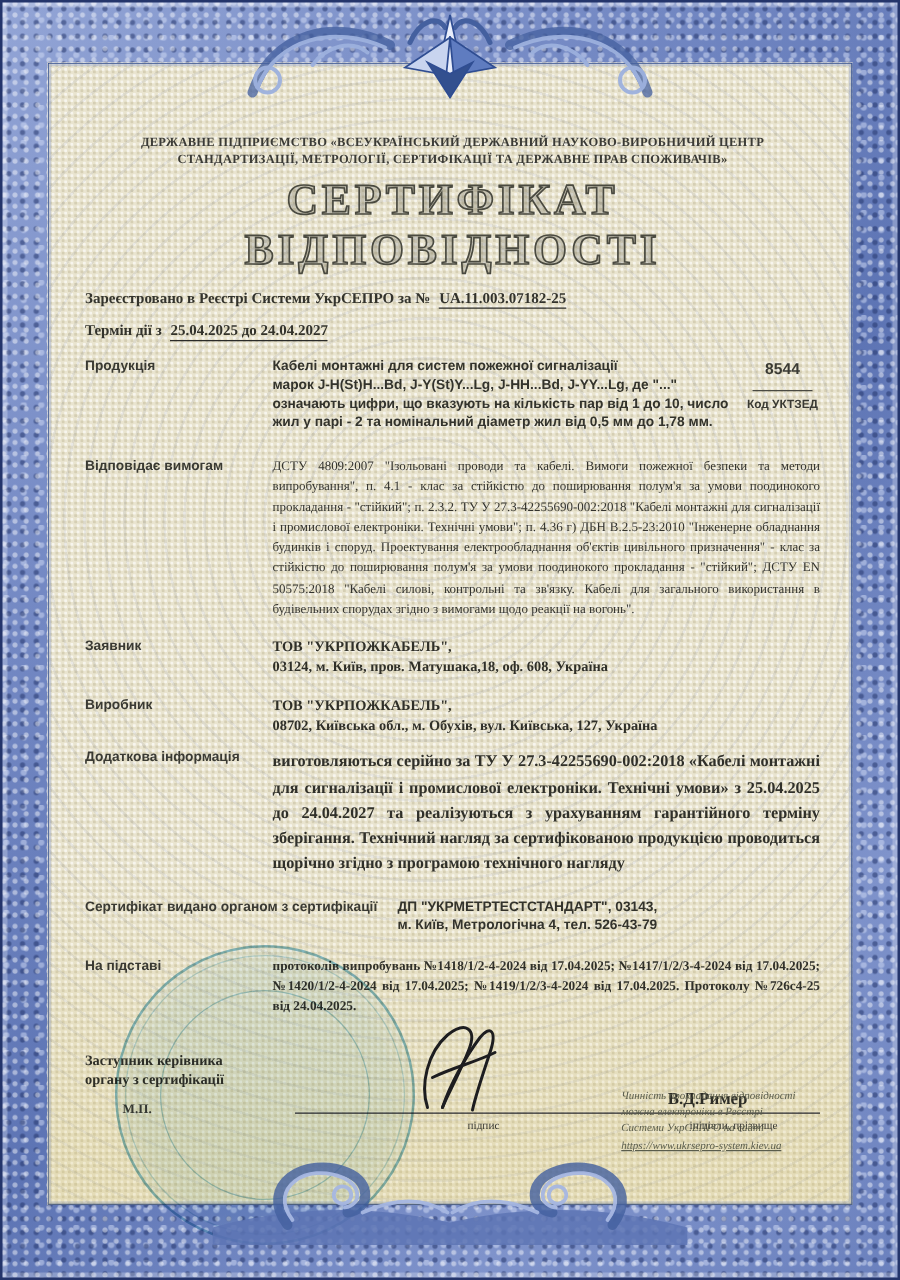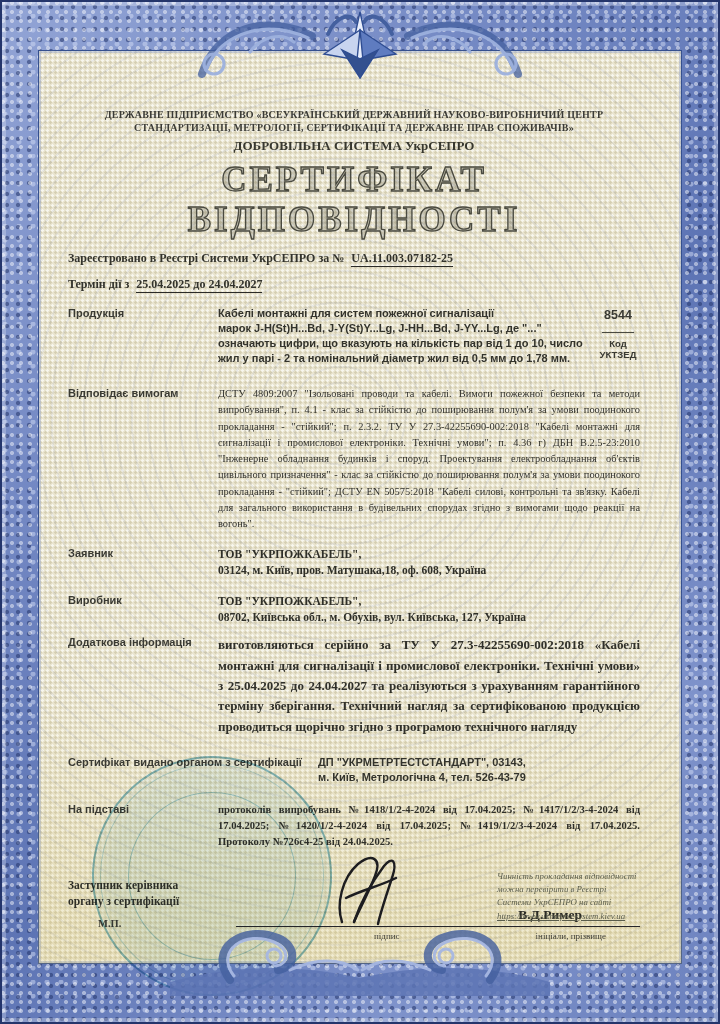--- a/index.html
+++ b/index.html
@@ -28,7 +28,7 @@
   .inner::after{content:"";position:absolute;inset:0;pointer-events:none;
     background:linear-gradient(180deg, transparent 70%, rgba(208,186,88,.20) 96%);}
 
-  .content{position:relative;z-index:1;padding:58px 42px 0 30px;color:#2b2b28;}
+  .content{position:relative;z-index:1;padding:58px 26px 0 30px;color:#2b2b28;}
   .u{border-bottom:1.6px solid #2b2b28;padding-bottom:1px;}
 
   .org{ text-align:center;font-weight:bold;font-size:10px;line-height:1.32;color:#3b3b36;letter-spacing:.2px;}

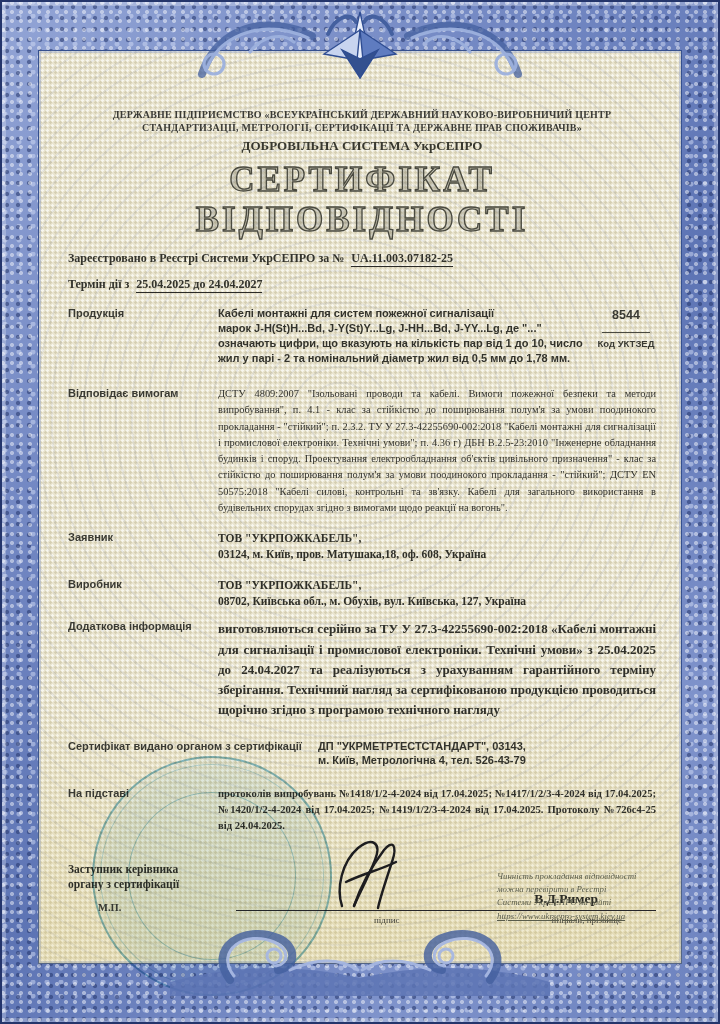--- a/index.html
+++ b/index.html
@@ -108,7 +108,6 @@
         <div>ДЕРЖАВНЕ ПІДПРИЄМСТВО «ВСЕУКРАЇНСЬКИЙ ДЕРЖАВНИЙ НАУКОВО-ВИРОБНИЧИЙ ЦЕНТР</div>
         <div>СТАНДАРТИЗАЦІЇ, МЕТРОЛОГІЇ, СЕРТИФІКАЦІЇ ТА ДЕРЖАВНЕ ПРАВ СПОЖИВАЧІВ»</div>
       </div>
-      <div class="system">ДОБРОВІЛЬНА СИСТЕМА УкрСЕПРО</div>
       <h1 class="title">СЕРТИФІКАТ ВІДПОВІДНОСТІ</h1>
 
       <div class="regline">

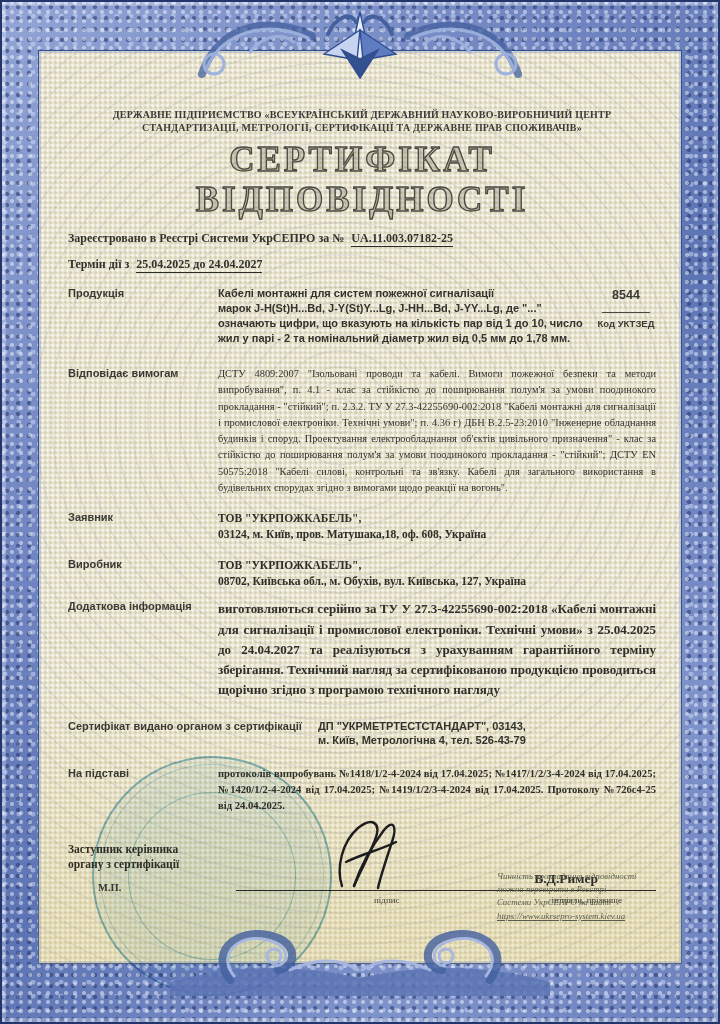--- a/index.html
+++ b/index.html
@@ -202,7 +202,7 @@
 
   <div class="footer-note">
     <div>Чинність прокладання відповідності</div>
-    <div>можна перевірити в Реєстрі</div>
+    <div>можна електроніки в Реєстрі</div>
     <div>Системи УкрСЕПРО на сайті</div>
     <div class="url">https://www.ukrsepro-system.kiev.ua</div>
   </div>

